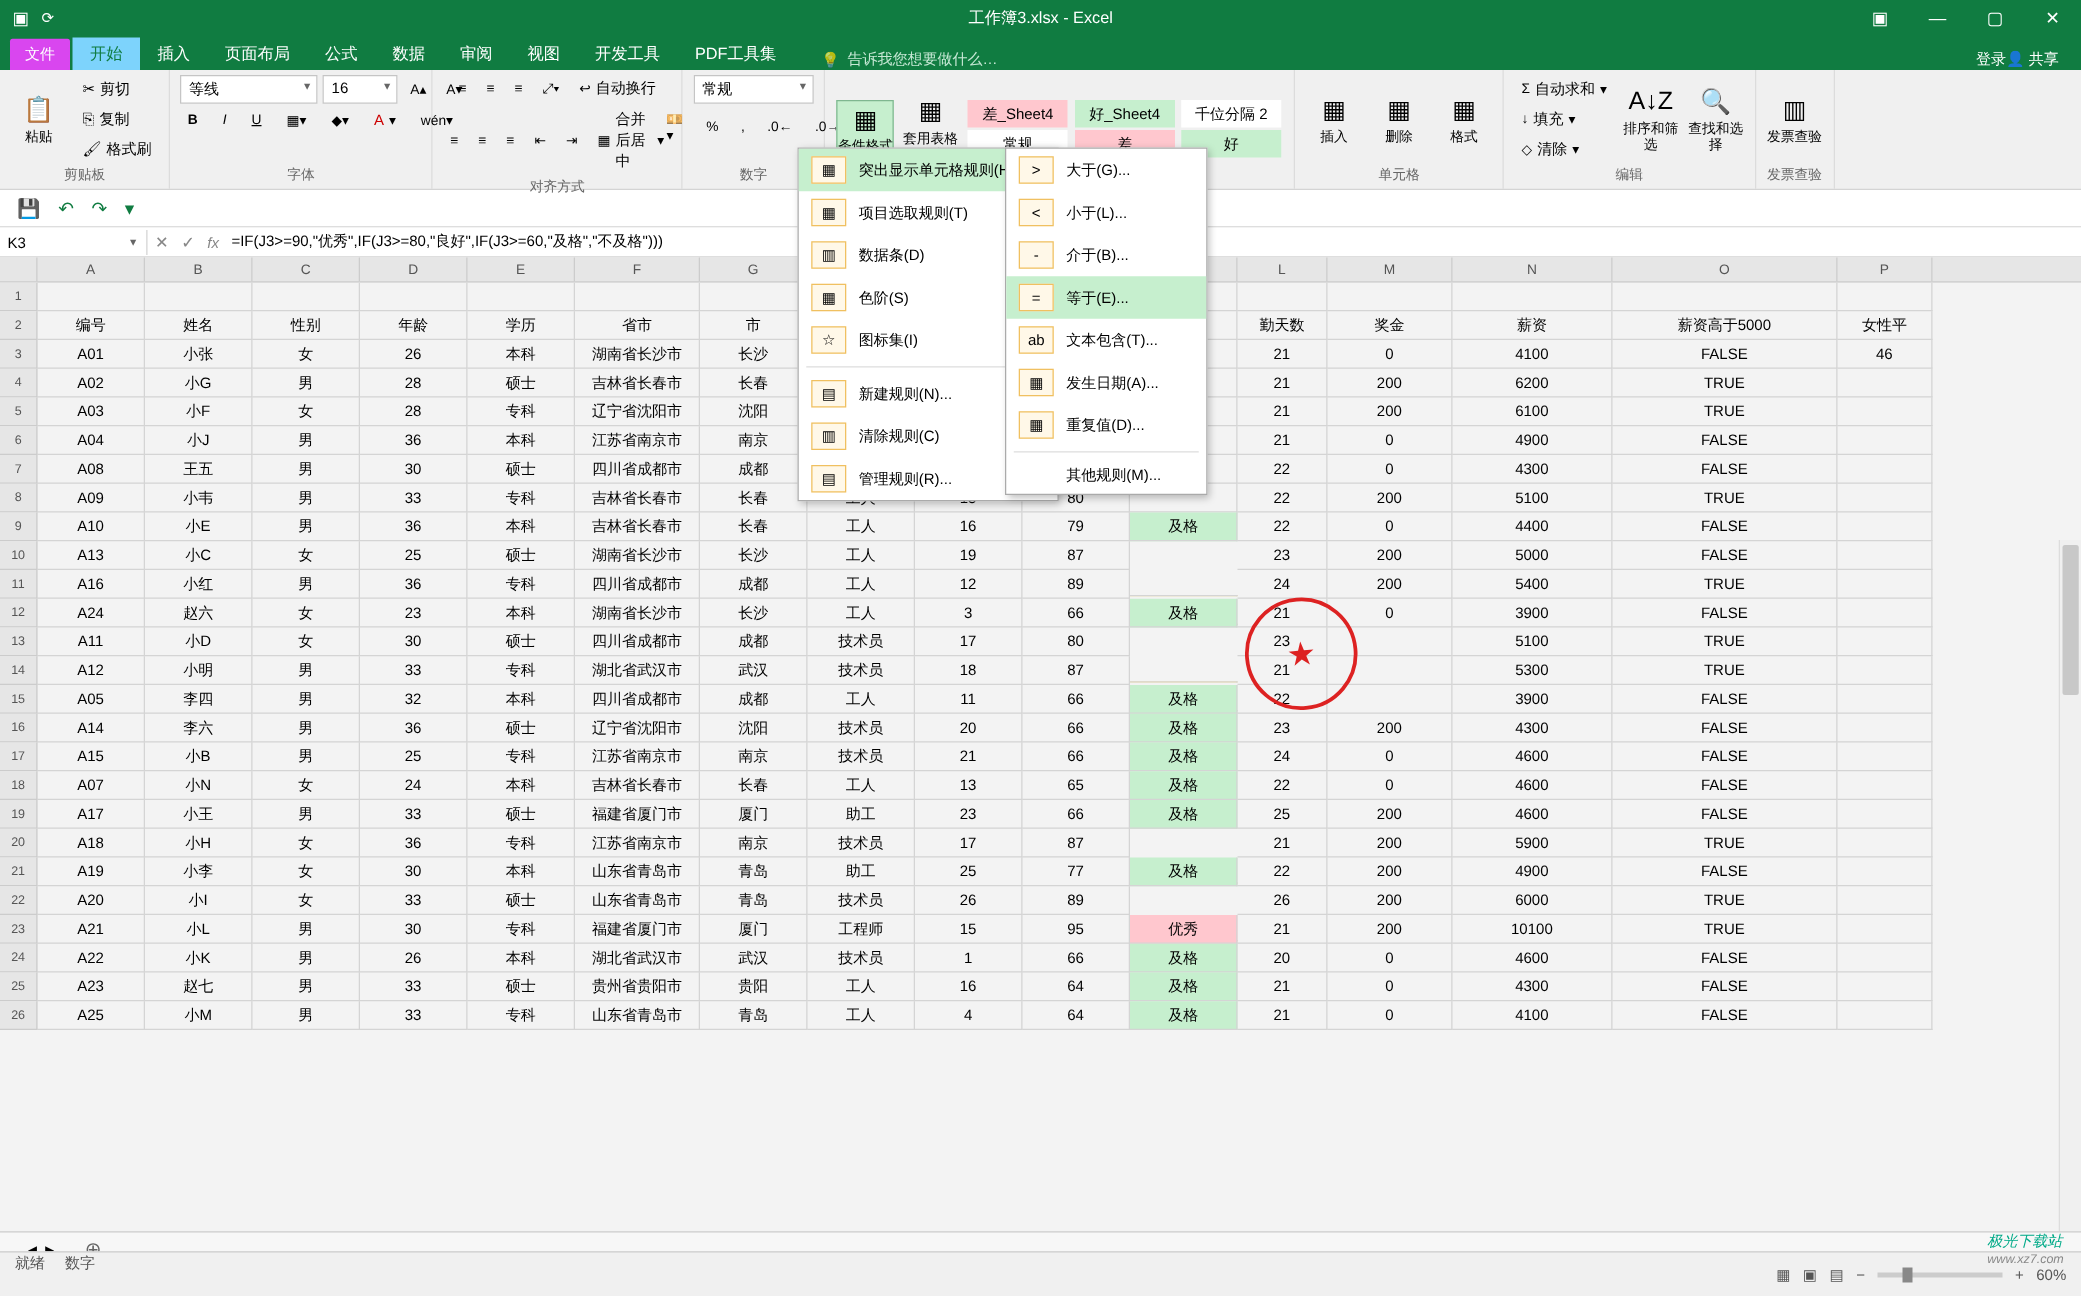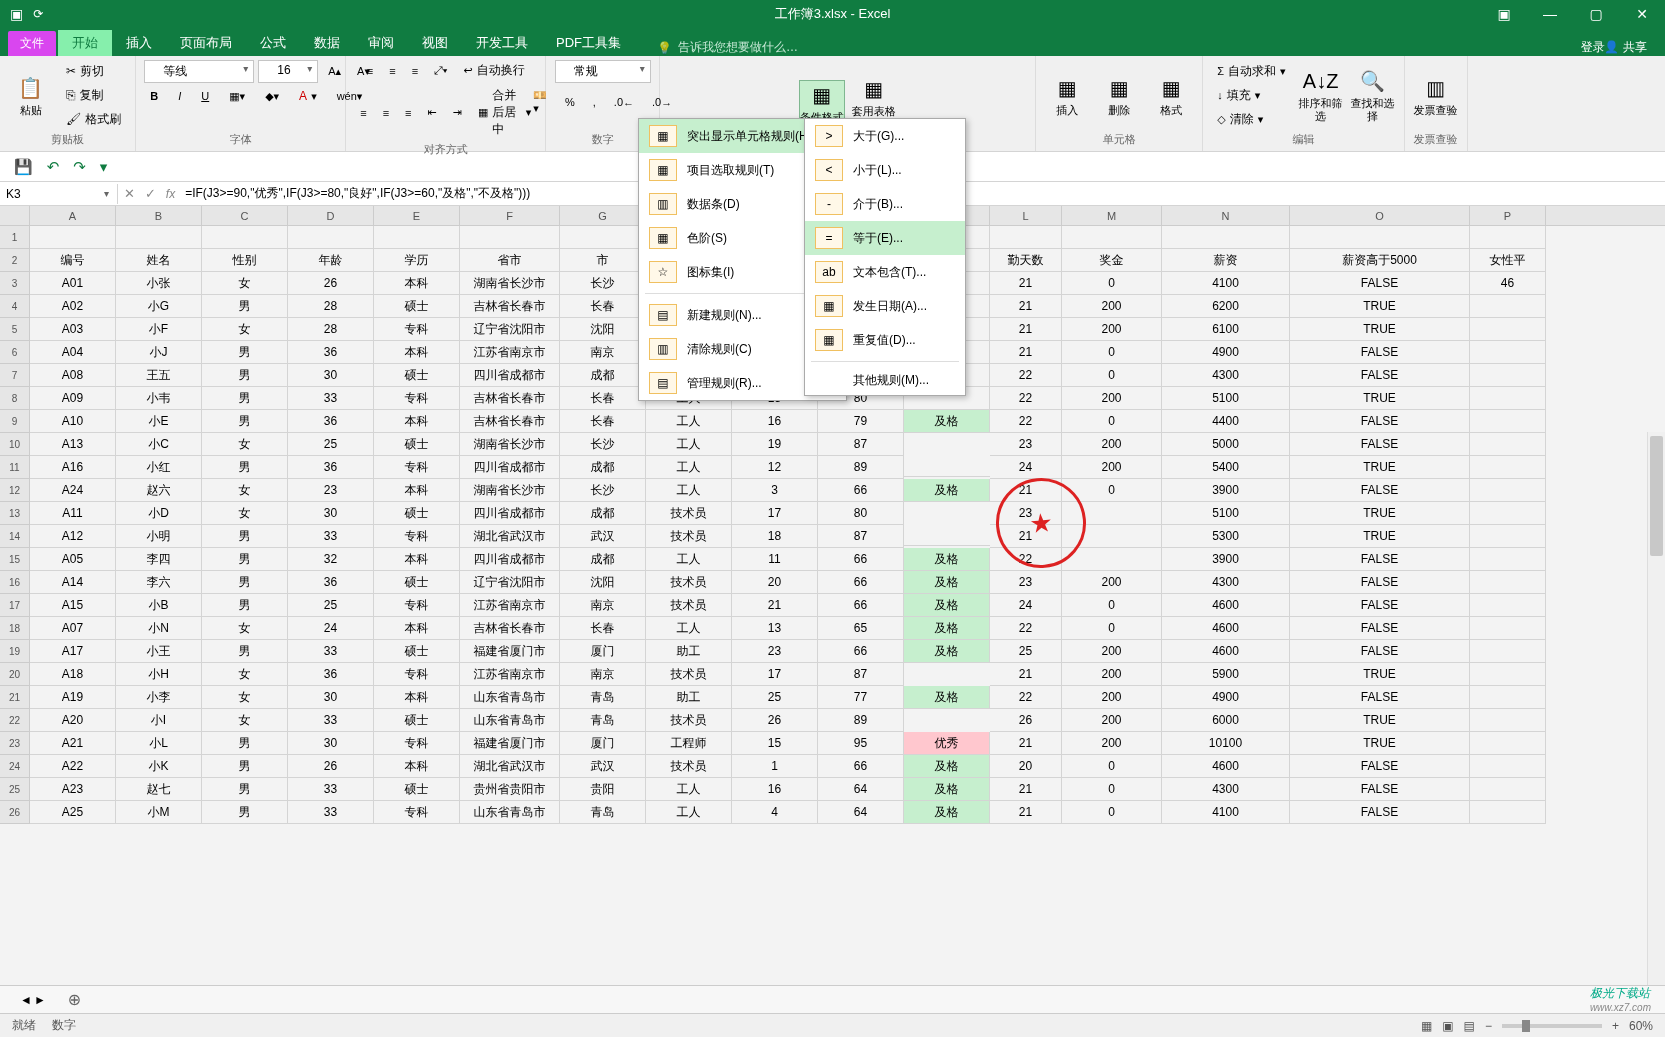--- a/index.html
+++ b/index.html
@@ -11,7 +11,7 @@
 .tabs { height:28px; background:#107c41; display:flex; align-items:flex-end; color:#fff; padding-left:8px; gap:2px; }
 .tabs .file { background:#d946ef; padding:4px 12px; border-radius:2px 2px 0 0; }
 .tabs .tab { padding:4px 14px; cursor:pointer; font-size:13px; }
-.tabs .tab.active { background:#86efac; color:#107c41; font-weight:500; }
+.tabs .tab.active { background:#7dd3fc; color:#107c41; font-weight:500; }
 .tabs .tell { margin-left:20px; color:#c6e8d5; font-size:12px; display:flex; align-items:center; gap:6px; }
 .tabs .tell::before { content:"💡"; font-size:12px; opacity:0.7; }
 .tabs .right { margin-left:auto; display:flex; align-items:center; padding-right:18px; }

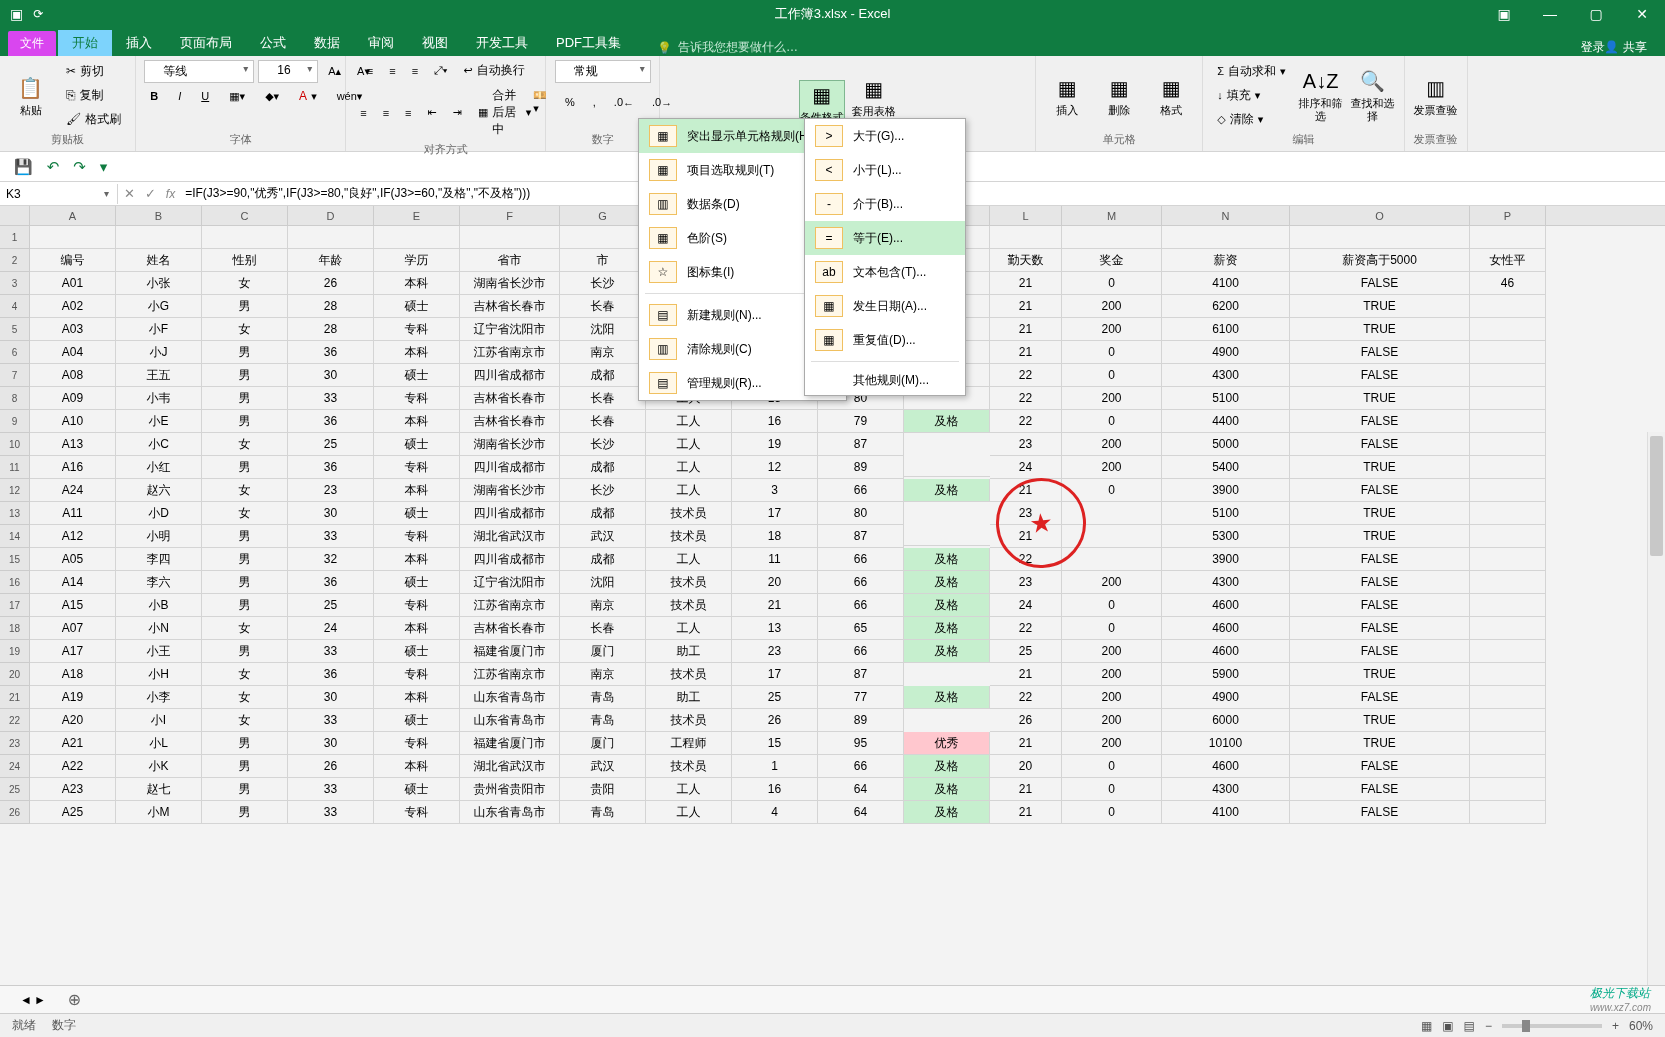--- a/index.html
+++ b/index.html
@@ -24,7 +24,7 @@
 .big-btn .lbl { font-size:11px; text-align:center; line-height:13px; margin-top:2px; }
 .small-btn { padding:2px 6px; cursor:pointer; font-size:11px; display:flex; align-items:center; gap:4px; }
 .vcol { display:flex; flex-direction:column; gap:3px; }
-.combo { border:1px solid #c5c5c5; background:#fff; padding:2px 22px 2px 18px; position:relative; font-size:12px; min-width:60px; }
+.combo { border:1px solid #c5c5c5; background:#fff; padding:2px 22px 2px 6px; position:relative; font-size:12px; min-width:60px; }
 .combo::after { content:"▾"; position:absolute; right:5px; top:2px; font-size:10px; color:#666; }
 .styl { display:inline-block; height:22px; padding:3px 10px; margin:1px; font-size:12px; text-align:center; min-width:80px; }
 .qat { height:30px; background:#fff; border-bottom:1px solid #d4d4d4; display:flex; align-items:center; padding-left:14px; gap:14px; }

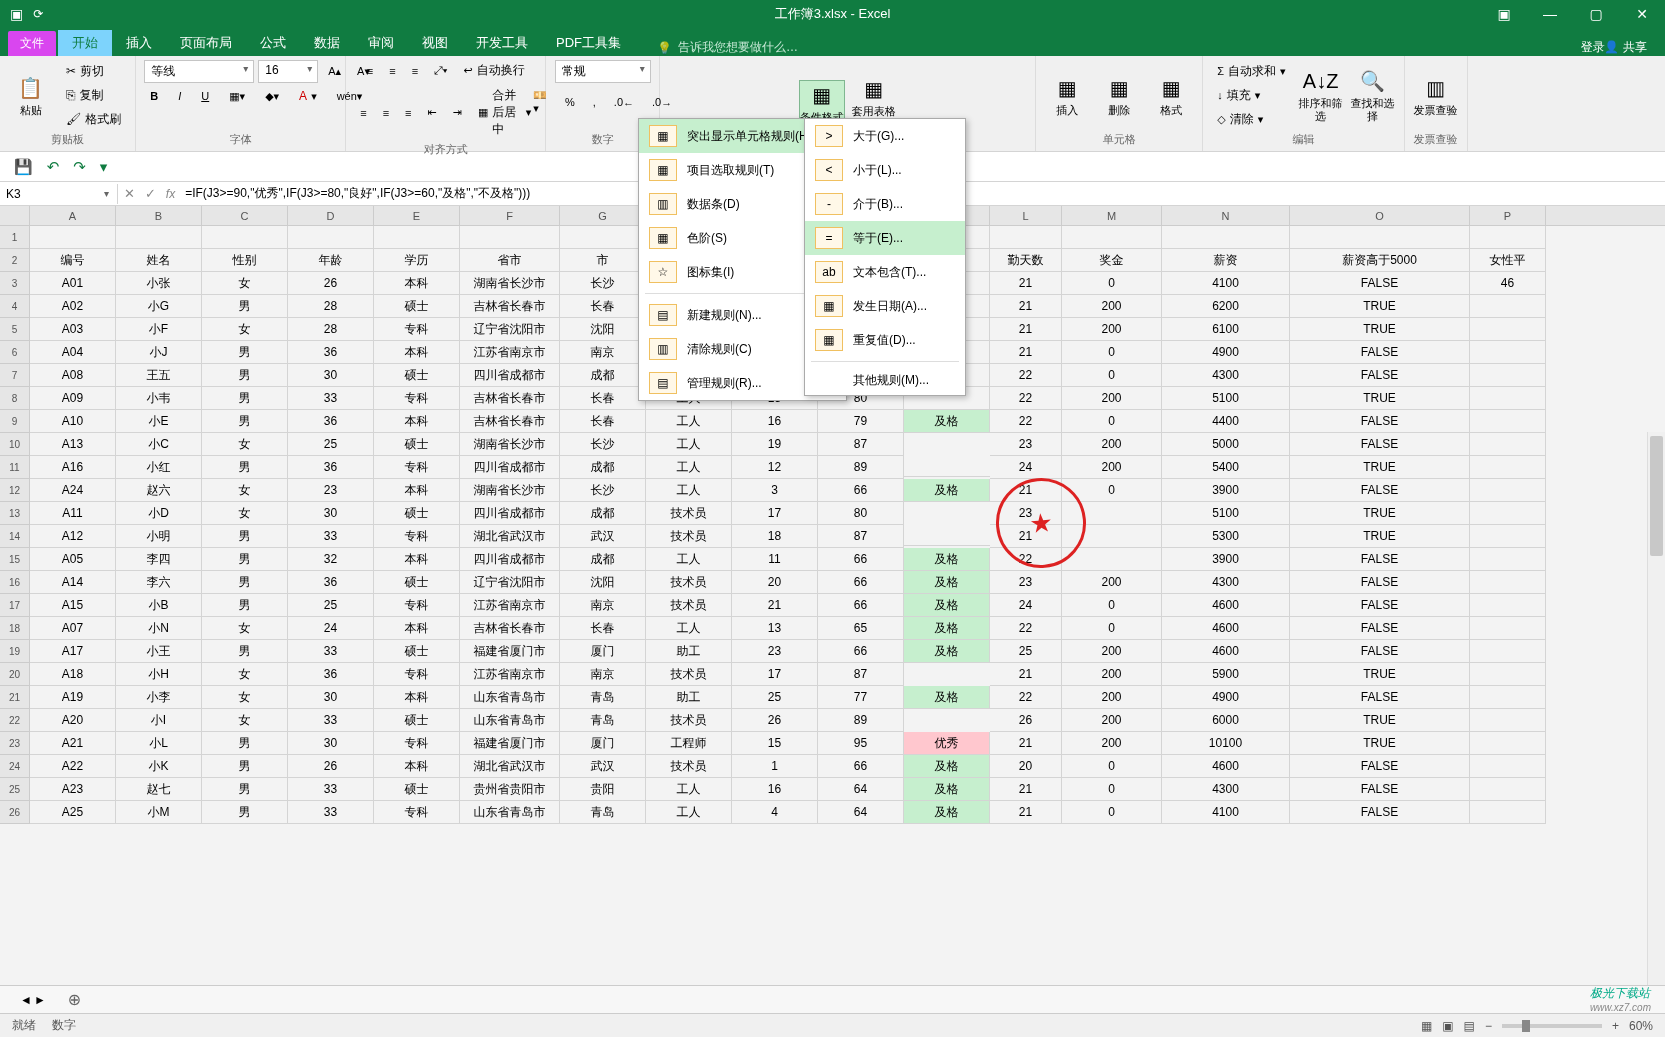--- a/index.html
+++ b/index.html
@@ -195,6 +195,18 @@
           <span class="ico">▦</span>
           <span class="lbl">套用表格格式</span>
         </div>
+      <div style="display:flex; flex-direction:column;">
+        <div>
+          <span class="styl" style="background:#ffc7ce;">差_Sheet4</span>
+          <span class="styl" style="background:#c6efce;">好_Sheet4</span>
+          <span class="styl" style="background:#fff;">千位分隔 2</span>
+        </div>
+        <div>
+          <span class="styl" style="background:#fff;">常规</span>
+          <span class="styl" style="background:#ffc7ce;">差</span>
+          <span class="styl" style="background:#c6efce;">好</span>
+        </div>
+      </div>
     </div>
     <div class="glabel"></div>
   </div>

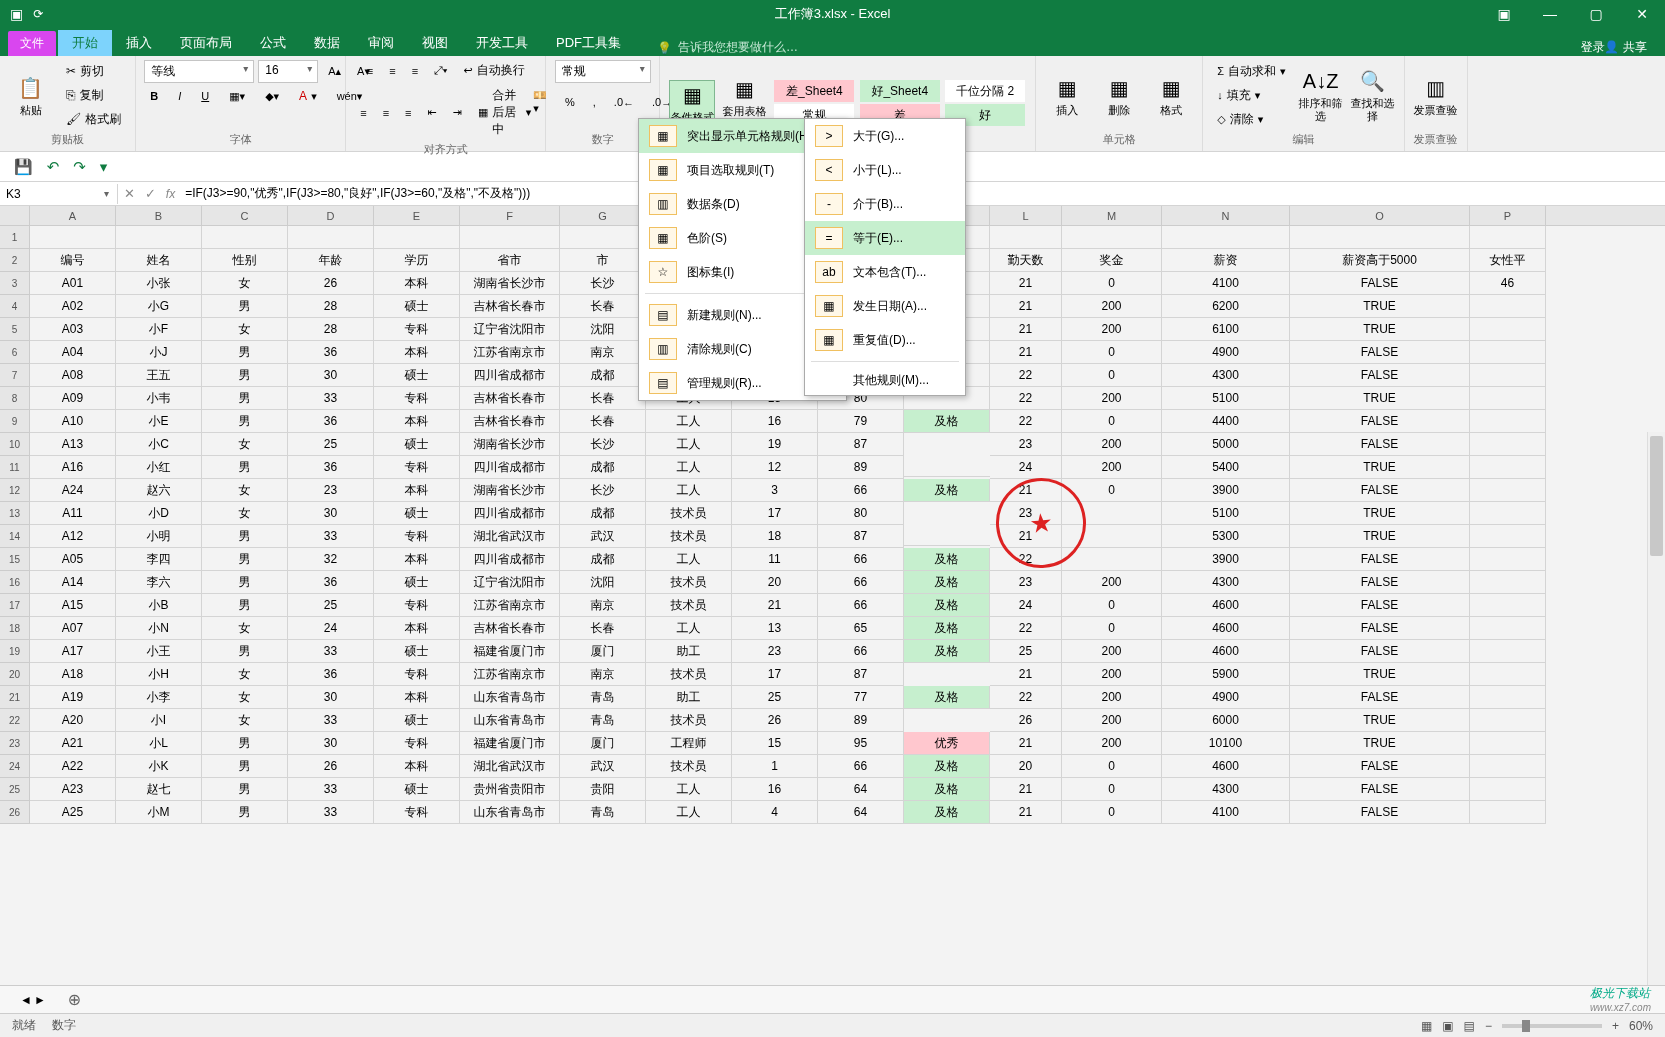--- a/index.html
+++ b/index.html
@@ -52,7 +52,7 @@
 .sheet-tabs { position:absolute; left:0; right:0; bottom:24px; height:28px; background:#f7f7f7; border-top:1px solid #ccc; display:flex; align-items:center; padding-left:20px; gap:2px; }
 .stab { padding:4px 12px; font-size:12px; cursor:pointer; border:1px solid transparent; }
 .stab.active { background:#fff; border-color:#aaa #aaa #fff #aaa; color:#107c41; }
-.status { position:absolute; bottom:0; left:0; right:0; height:24px; background:#f0f0f0; border-top:1px solid #ccc; display:flex; align-items:center; padding:0 12px; font-size:11px; color:#555; gap:16px; }
+.status { position:absolute; bottom:0; left:0; right:0; height:36px; background:#f0f0f0; border-top:1px solid #ccc; display:flex; padding:0 12px; font-size:11px; color:#555; gap:16px; }
 .status .rview { margin-left:auto; display:flex; align-items:center; gap:10px; }
 .menu { position:absolute; background:#fff; border:1px solid #aaa; box-shadow:2px 2px 6px rgba(0,0,0,0.25); }
 .menu .mi { display:flex; align-items:center; gap:10px; padding:6px 24px 6px 10px; font-size:12px; position:relative; min-width:160px; }

